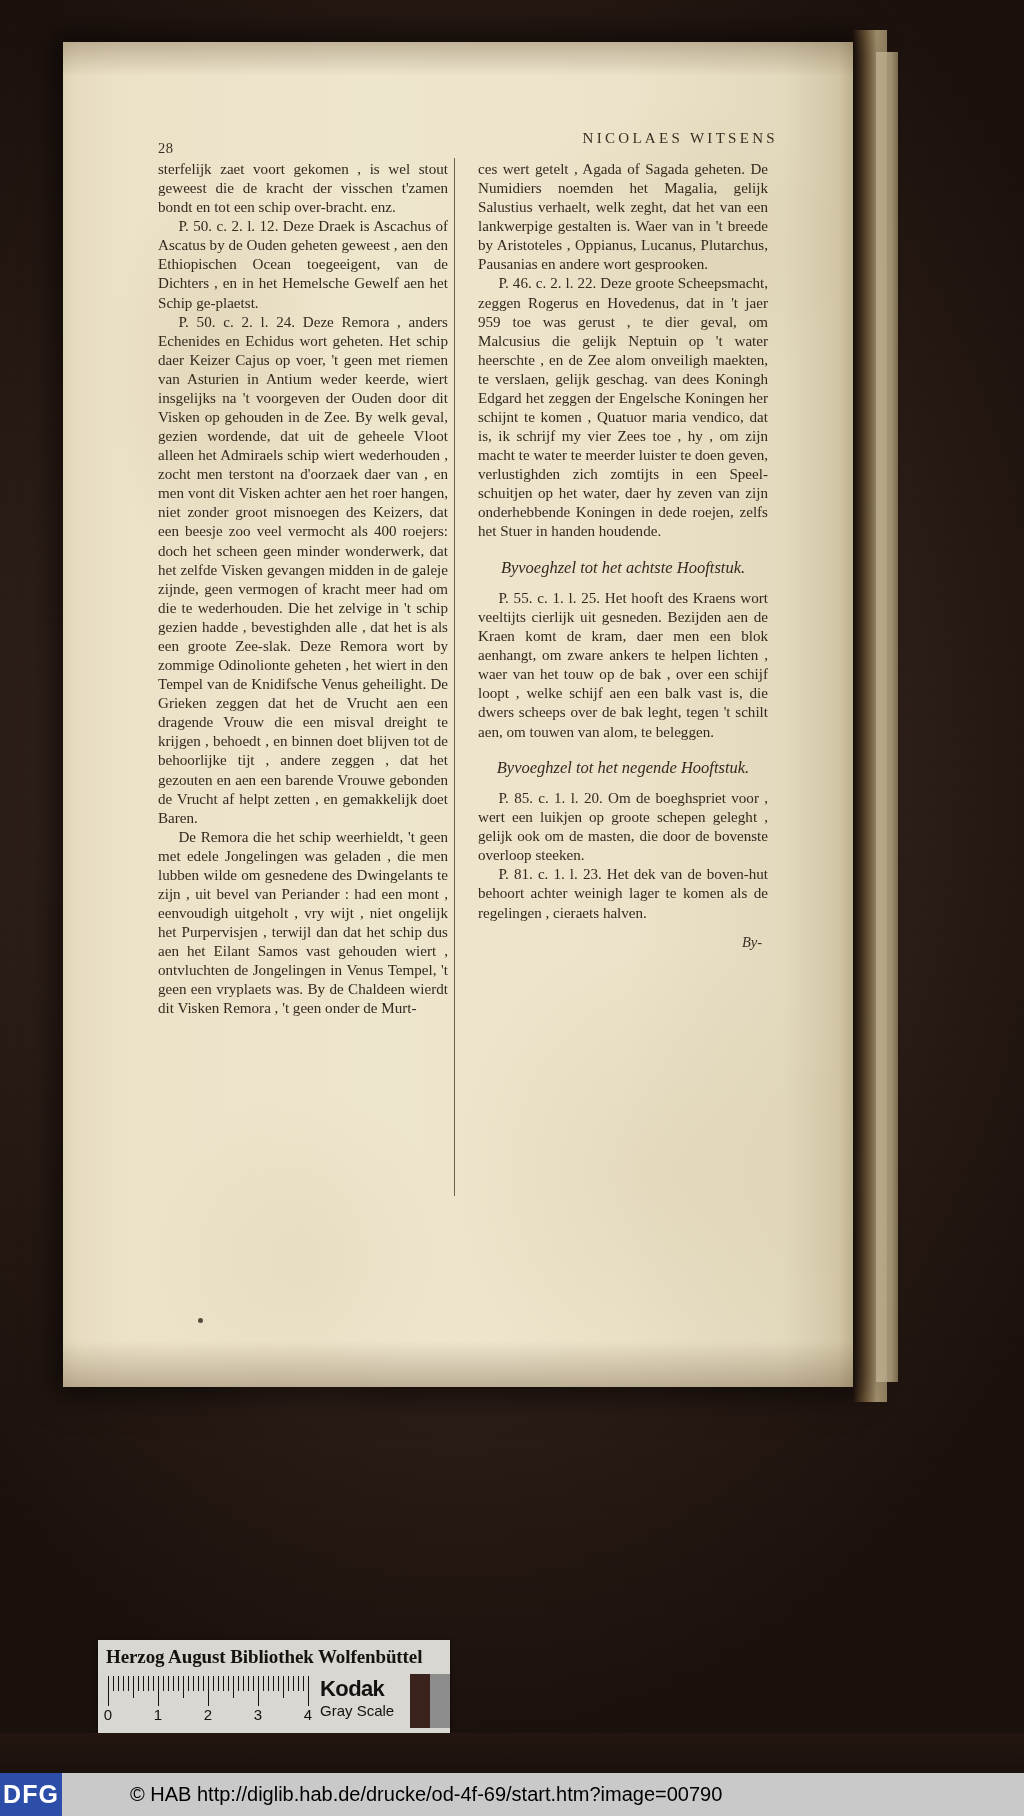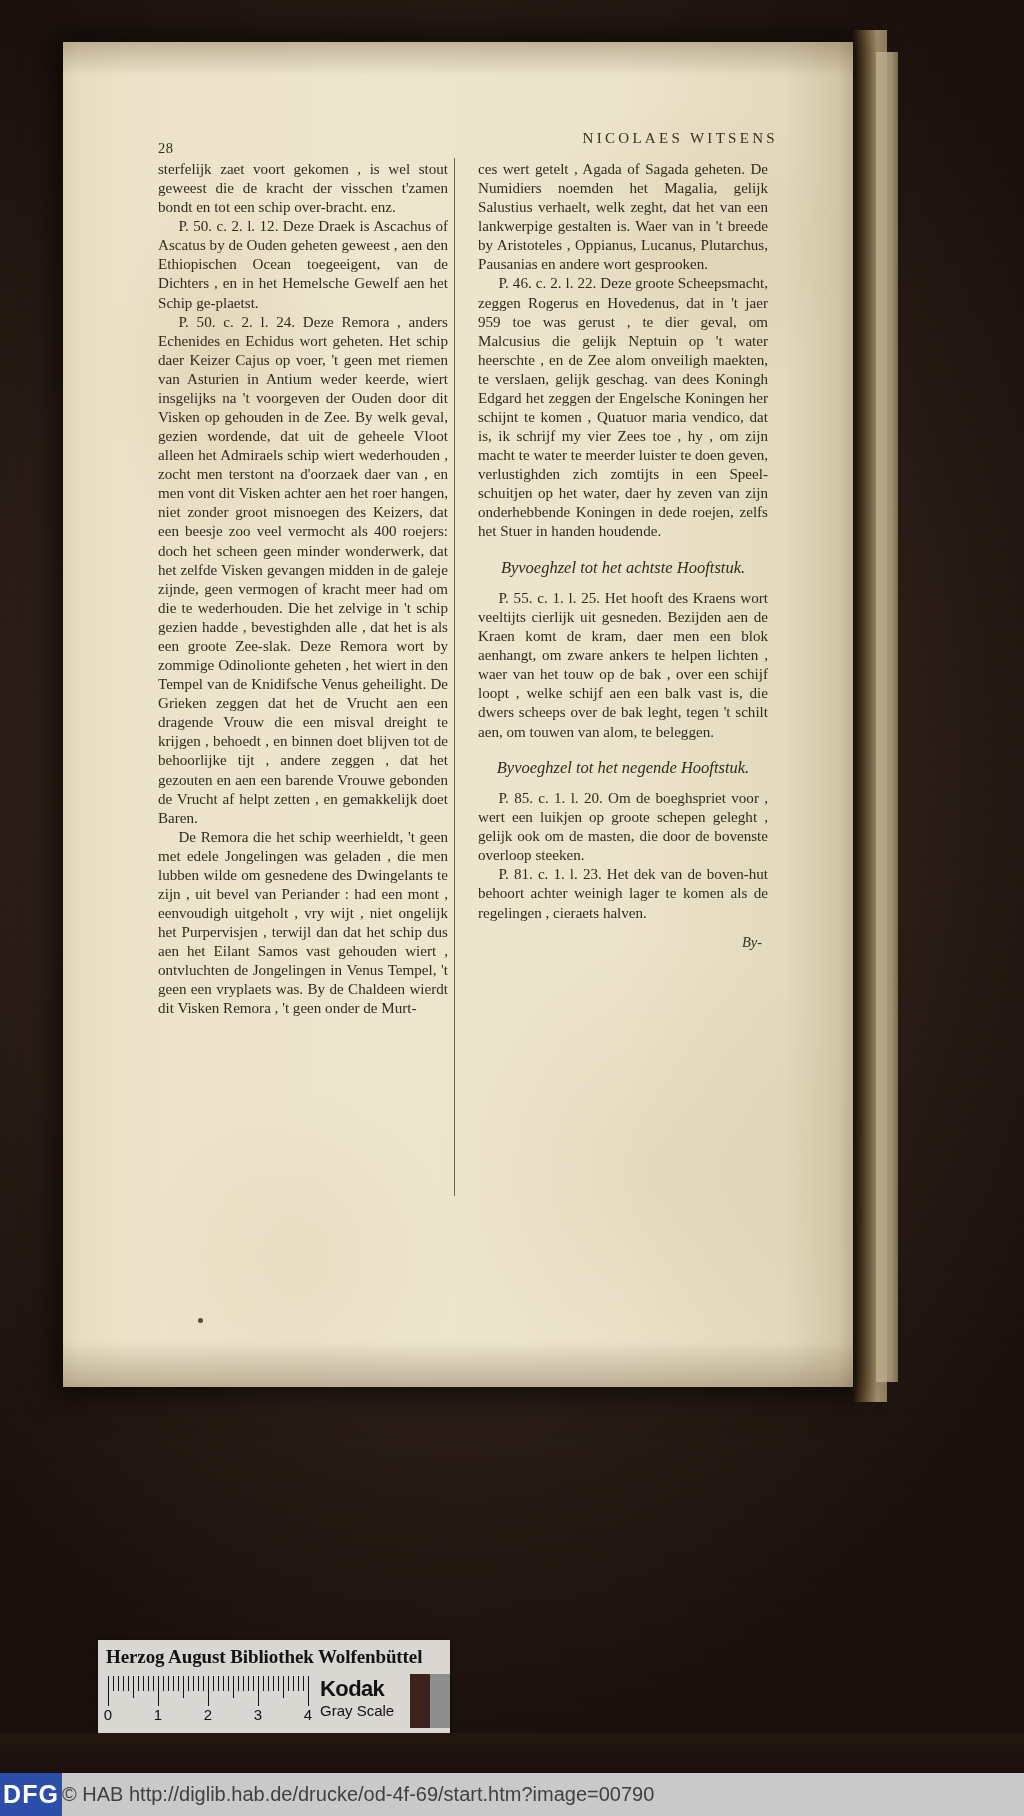--- a/index.html
+++ b/index.html
@@ -241,7 +241,8 @@
   #credit {
     font-family: "Liberation Sans", sans-serif;
     font-size: 20px;
-    color: #404040;
+    color: #000000;
+    padding-left: 68px;
     white-space: nowrap;
   }
   #darkstrip {

